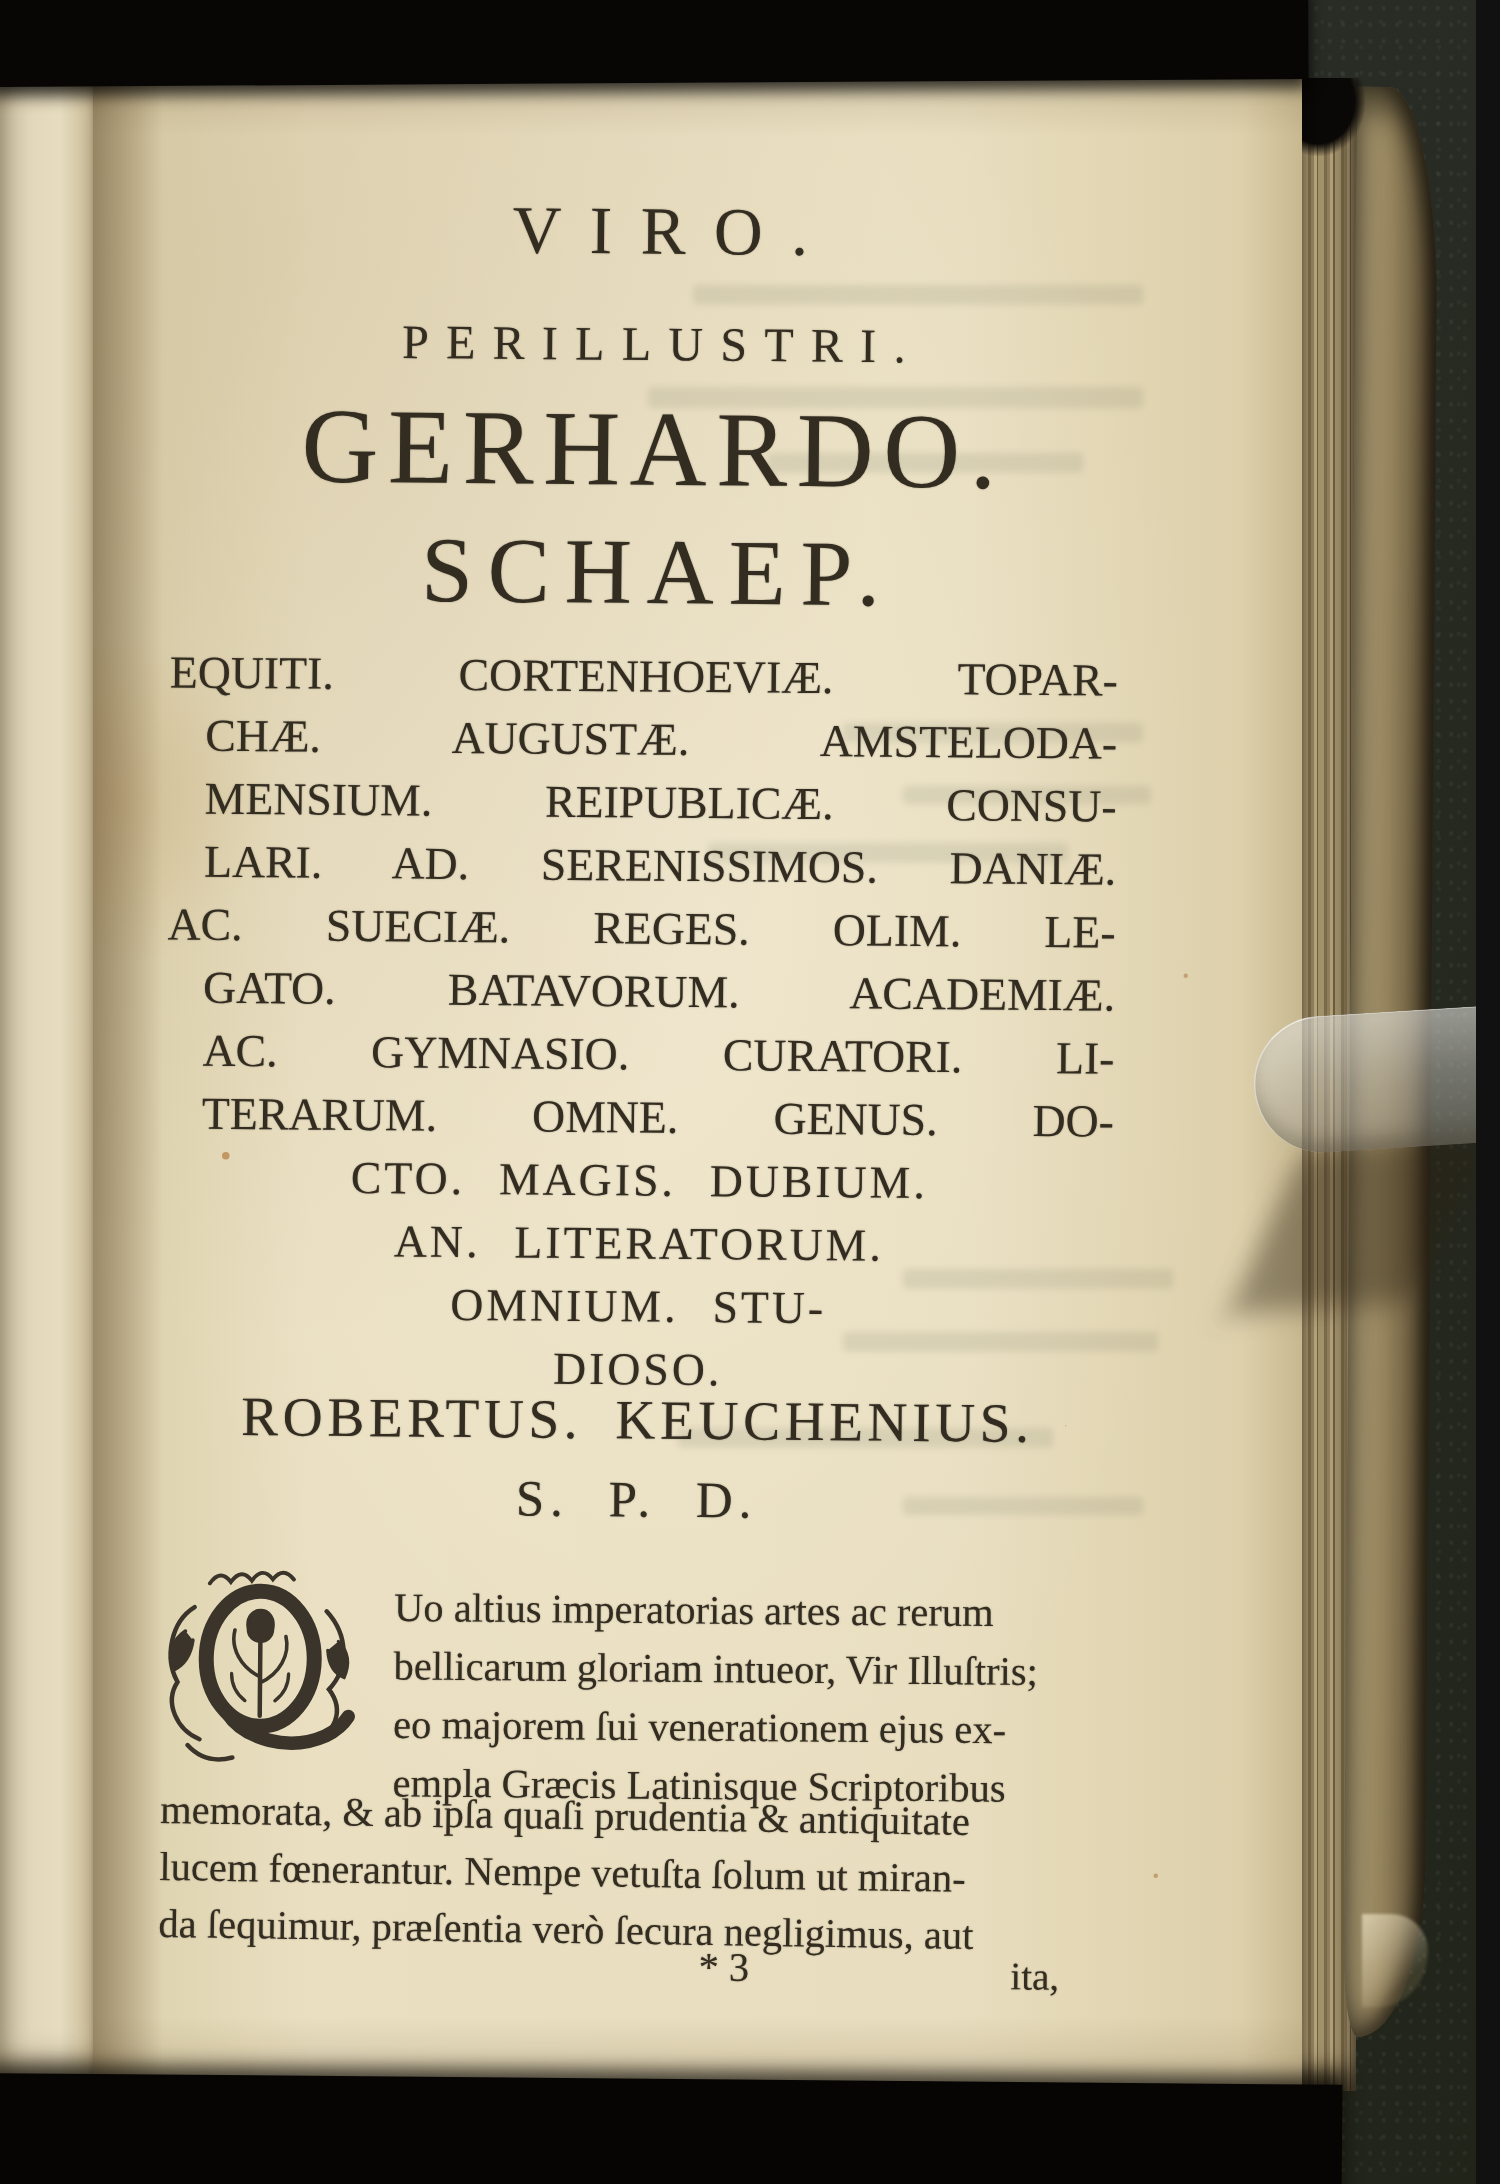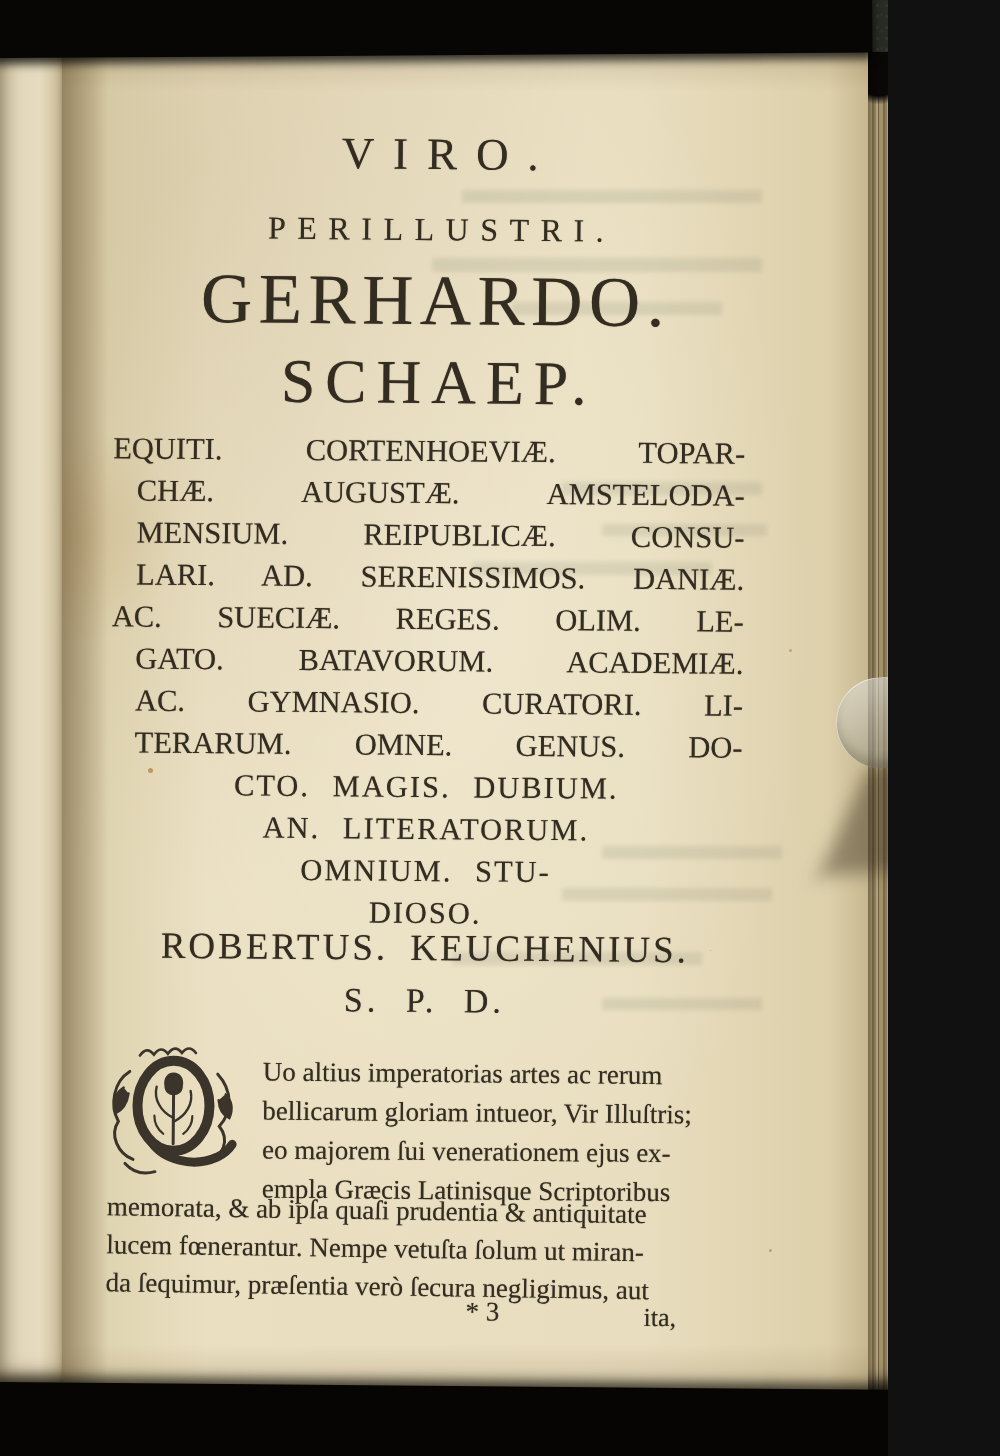--- a/index.html
+++ b/index.html
@@ -4,7 +4,7 @@
 <style>
   html,body{margin:0;padding:0;background:#111;}
   .scene{
-    position:relative; width:888px; height:1456px; overflow:hidden;
+    position:relative; width:984px; height:1456px; overflow:hidden;
     font-family:"Liberation Serif","DejaVu Serif",serif;
     background:
       radial-gradient(rgba(255,255,255,.05) 1px, transparent 1.6px) 0 0/9px 11px,

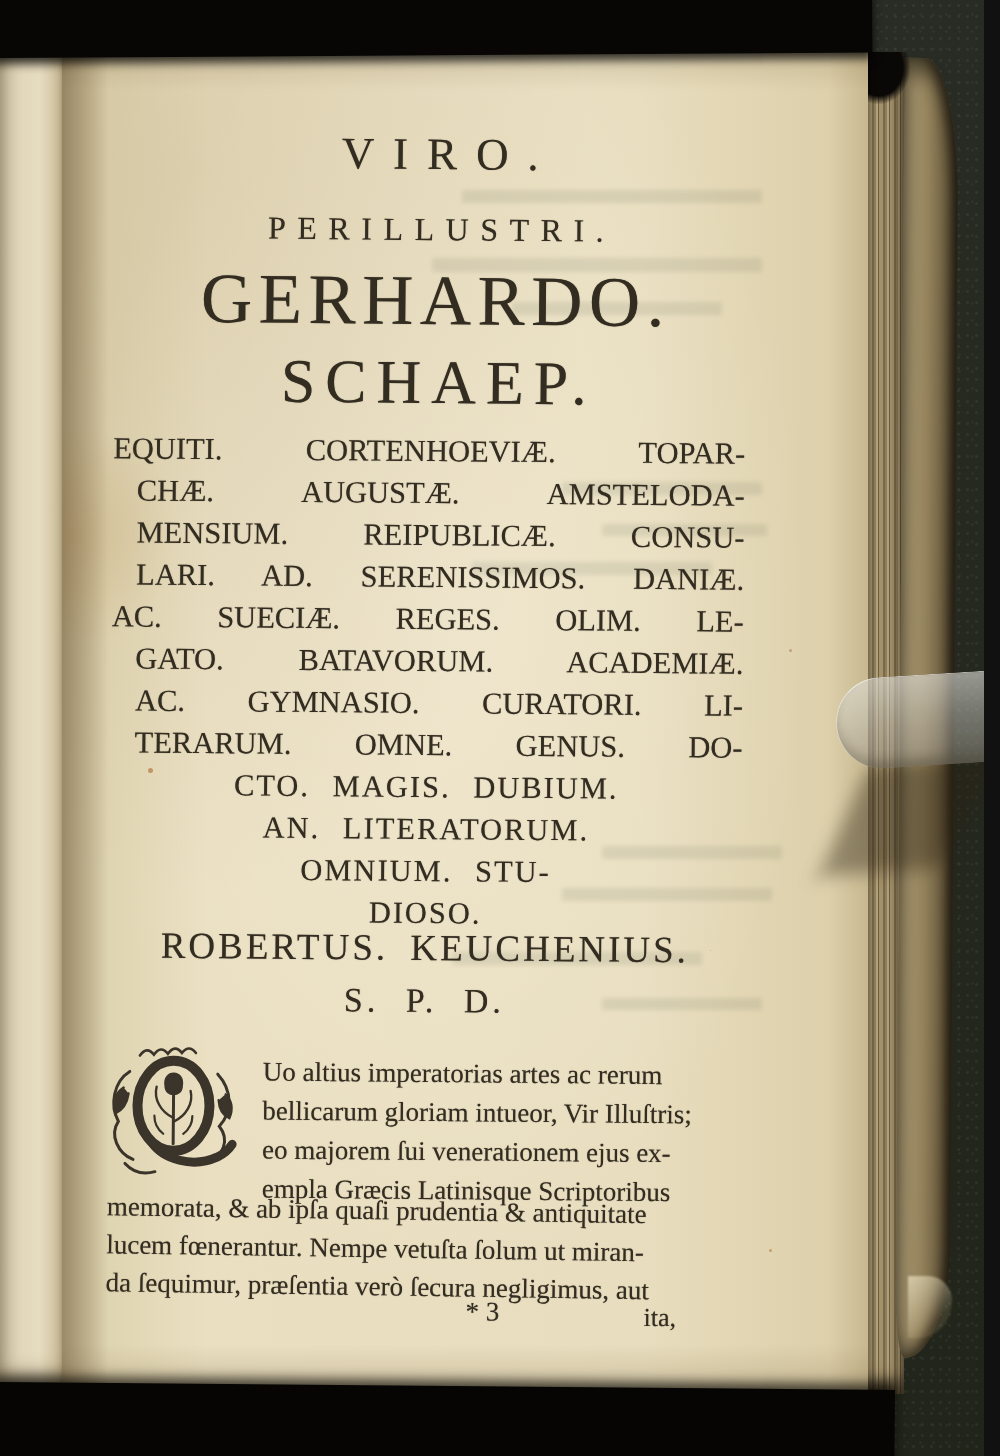--- a/index.html
+++ b/index.html
@@ -99,7 +99,7 @@
     transform:rotate(.35deg);}
   .para-full div{height:38px; line-height:38px;}
   .sig{position:absolute; top:1246px; left:410px; font-size:27px;}
-  .catch{position:absolute; top:1251px; left:588px; font-size:26px;}
+  .catch{position:absolute; top:1251px; left:618px; font-size:26px;}
   
   .bt{position:absolute; background:rgba(105,112,92,.14); filter:blur(2.2px); border-radius:3px;}
   .bt1{left:400px; top:140px; width:300px; height:13px;}

